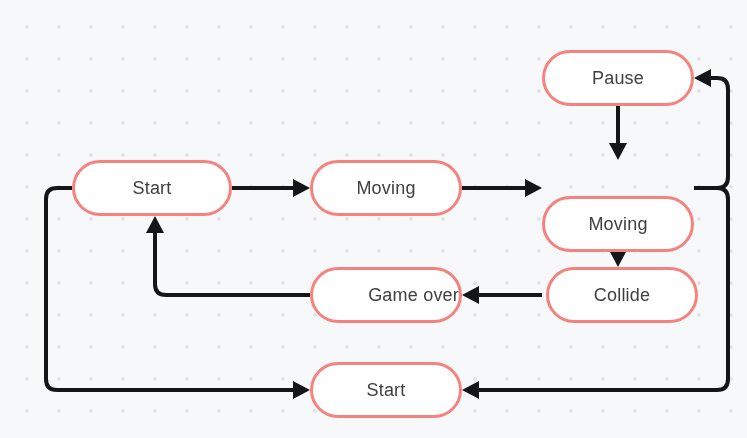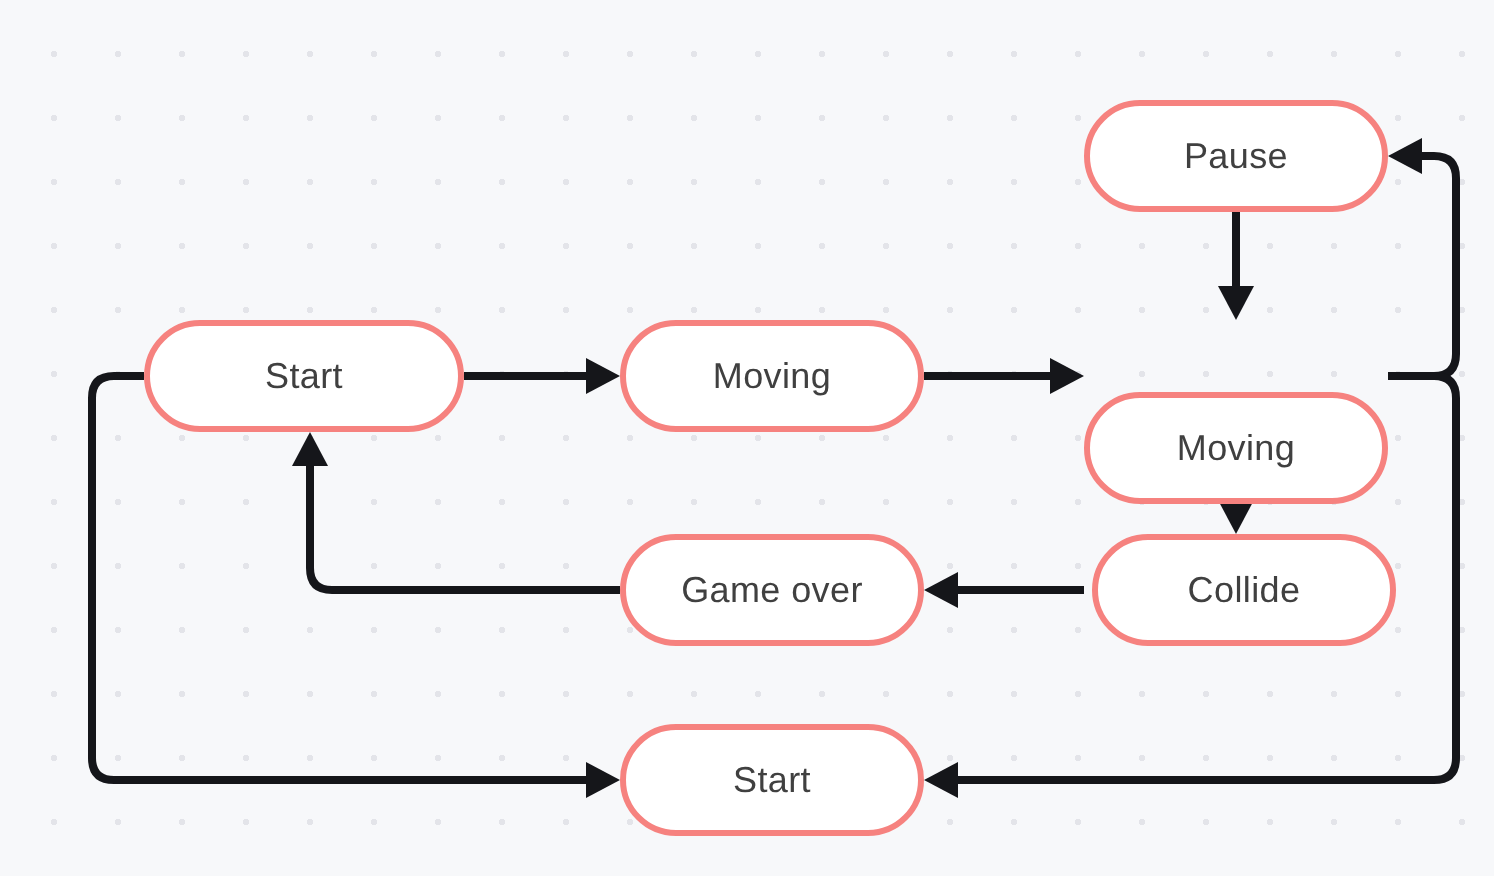--- a/index.html
+++ b/index.html
@@ -127,7 +127,7 @@
     <span>Collide</span>
   </div>
 
-  <div class="node" style="left:310px; top:267px; width:152px; height:56px;">
+  <div class="node" style="left:310px; top:267px; width:152px; height:56px;justify-content:flex-end;">
     <span>Game over</span>
   </div>
 

